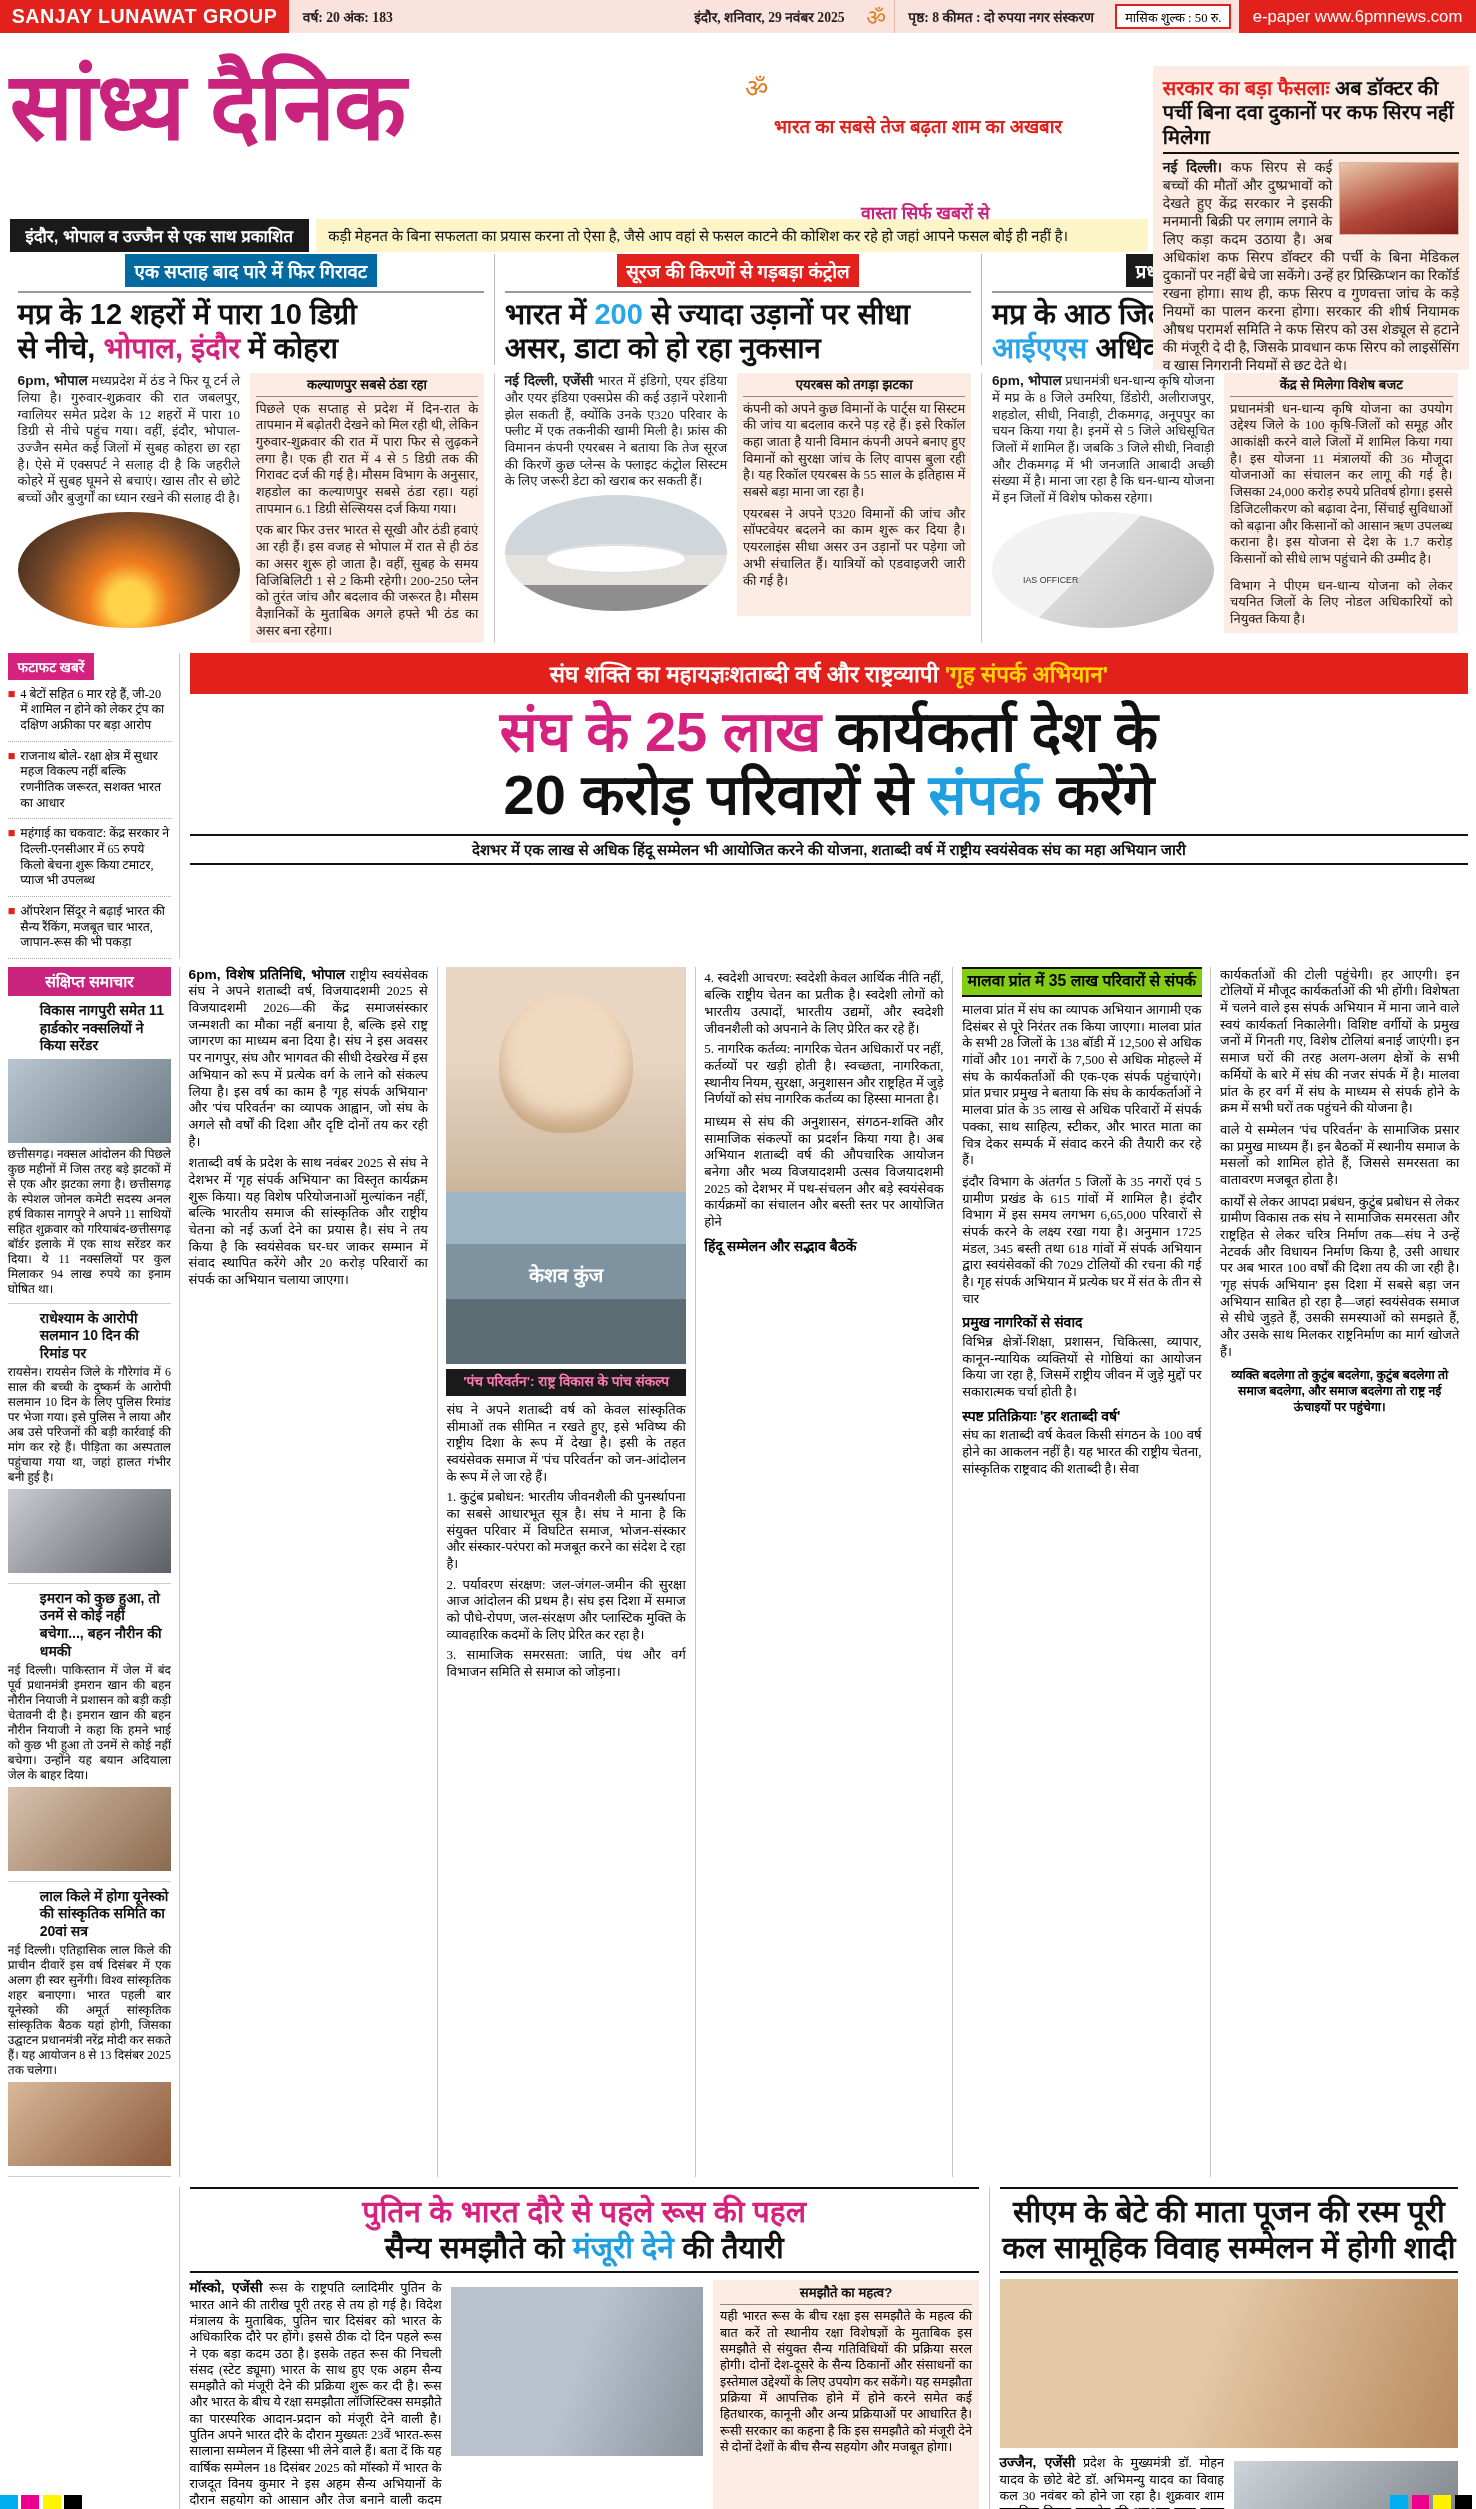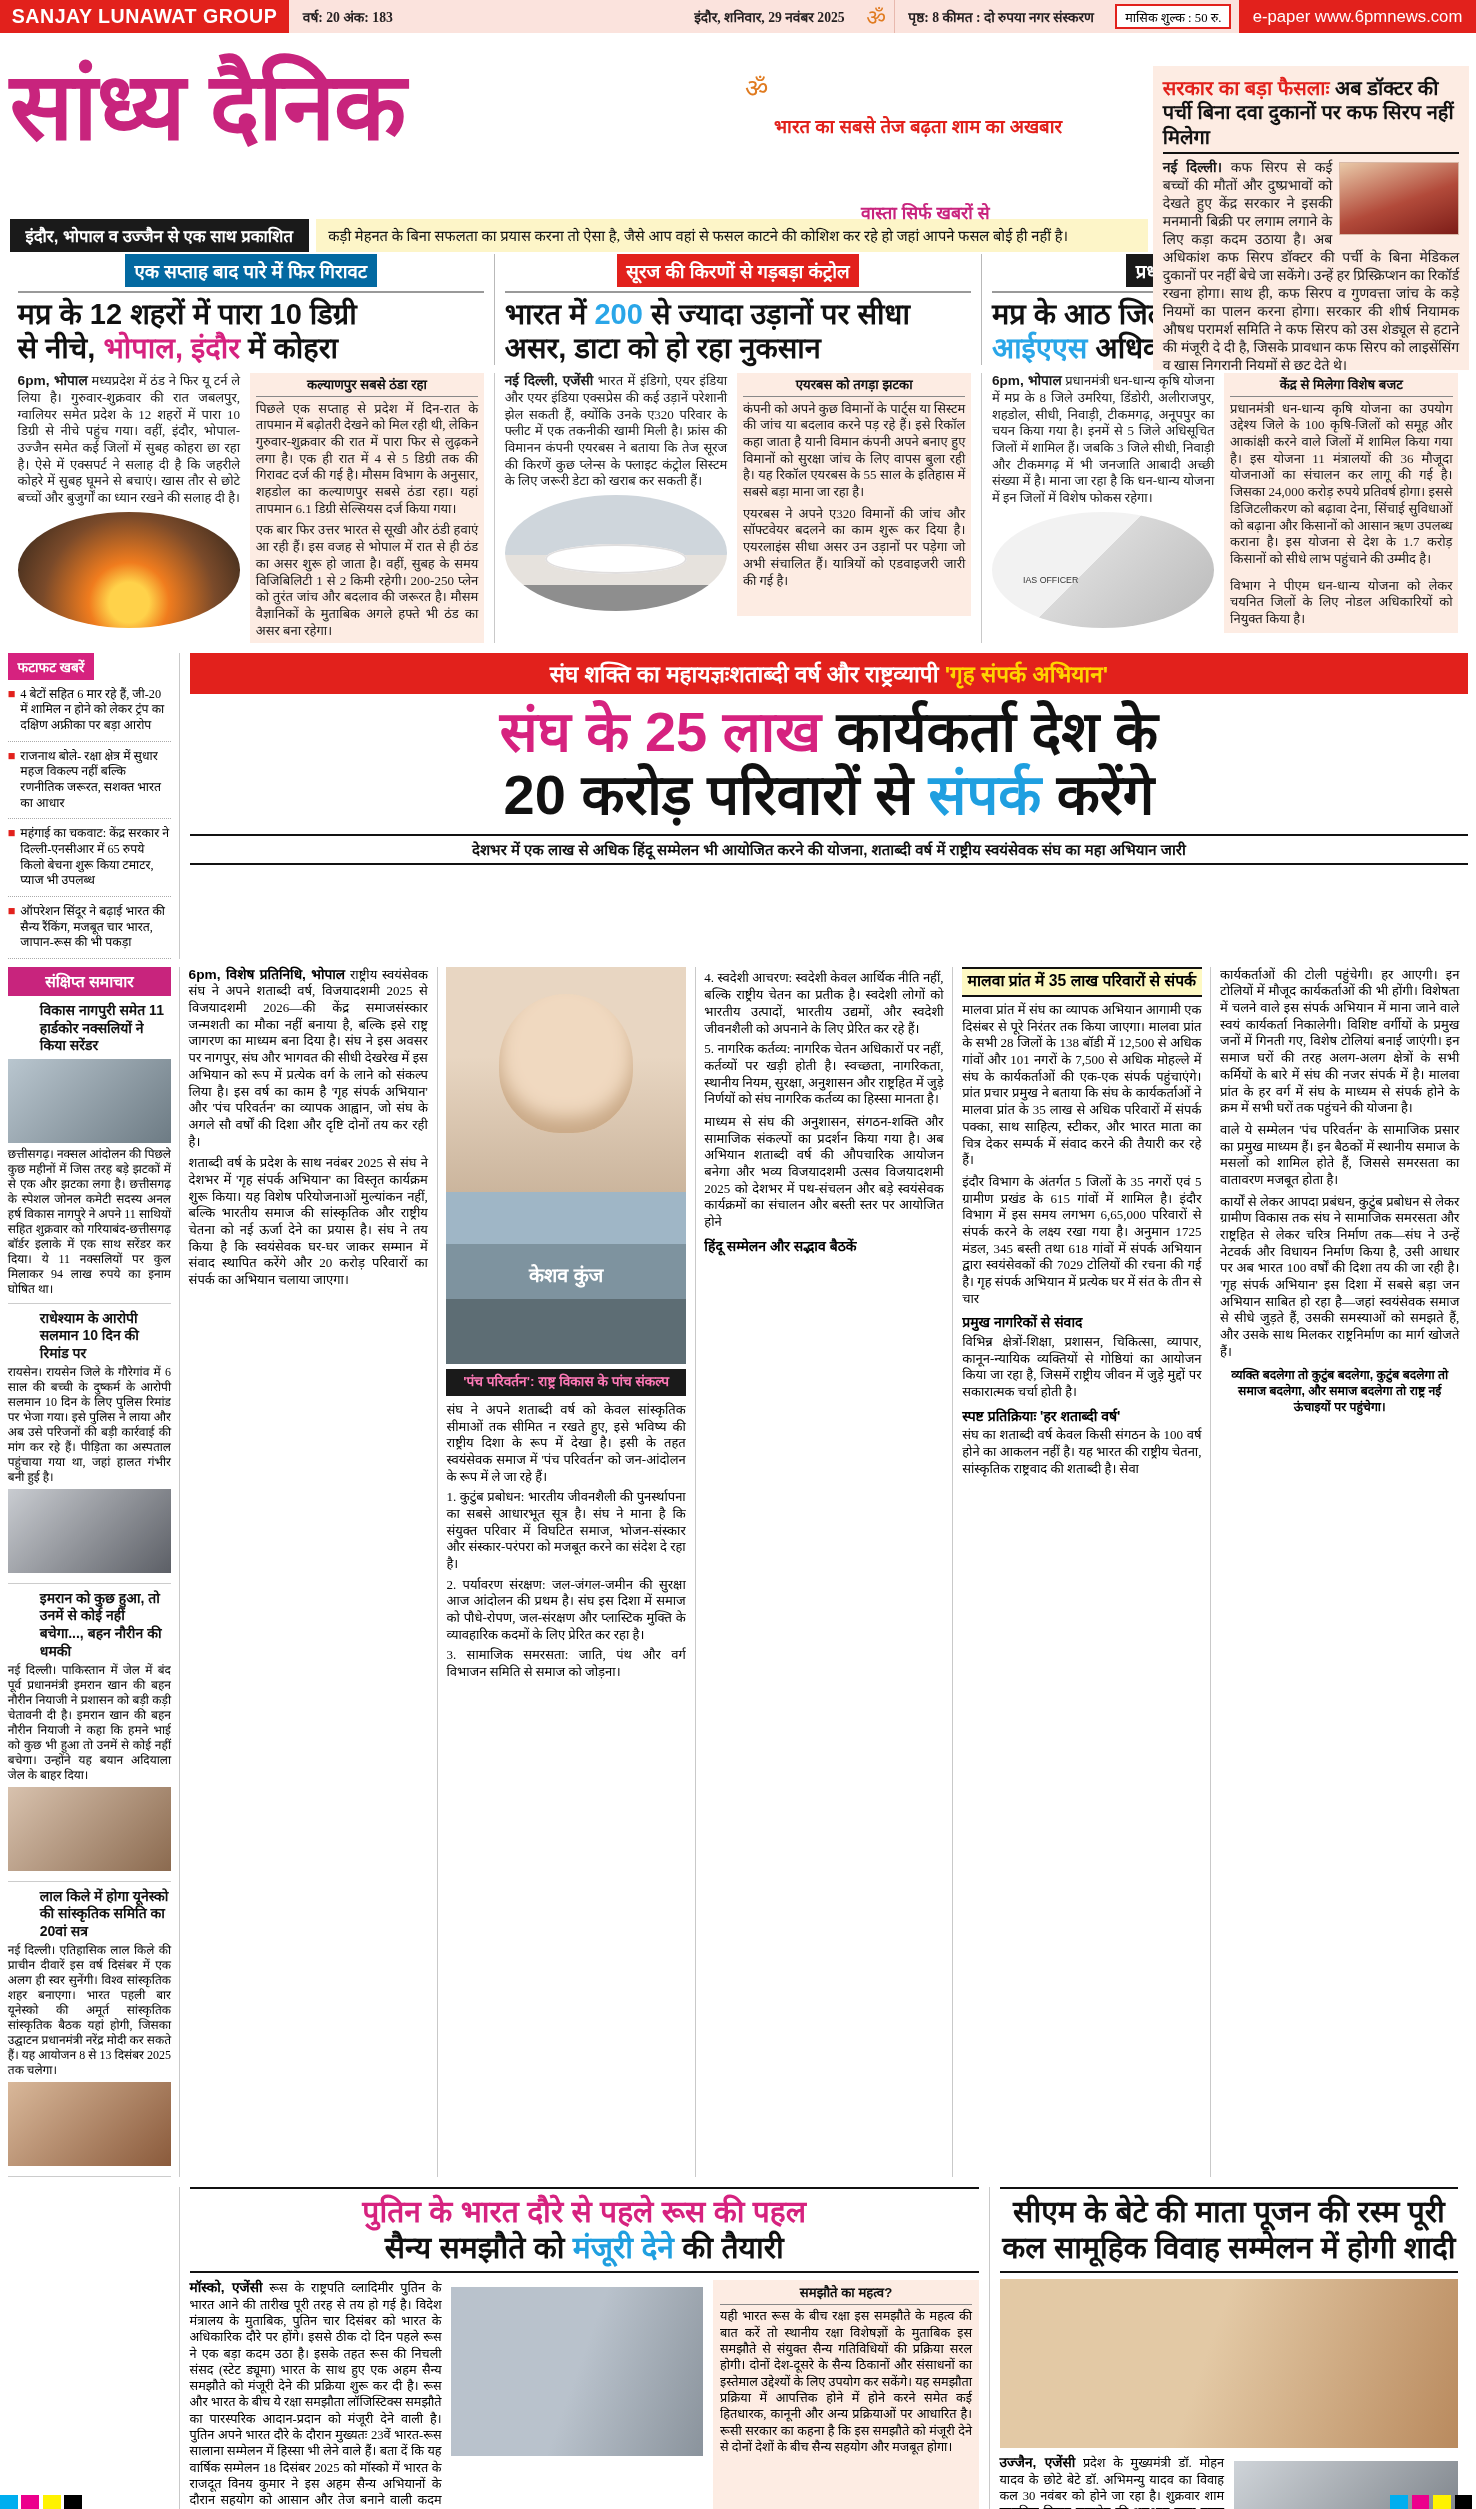--- a/index.html
+++ b/index.html
@@ -140,7 +140,7 @@
   }
   .cap-quote .pinkq{color:#ff7ab8;}
   .boxhead {
-    background:#fef9c3; font-family:"Liberation Sans", sans-serif; font-weight:bold;
+    background:#84cc16; font-family:"Liberation Sans", sans-serif; font-weight:bold;
     font-size:15.7px; text-align:center; padding:4.9px; border-top:2px solid #111; border-bottom:2px solid #111;
   }
   .minihead { font-family:"Liberation Sans", sans-serif; font-weight:bold; font-size:14px; margin:6.9px 0 2.9px 0;}

